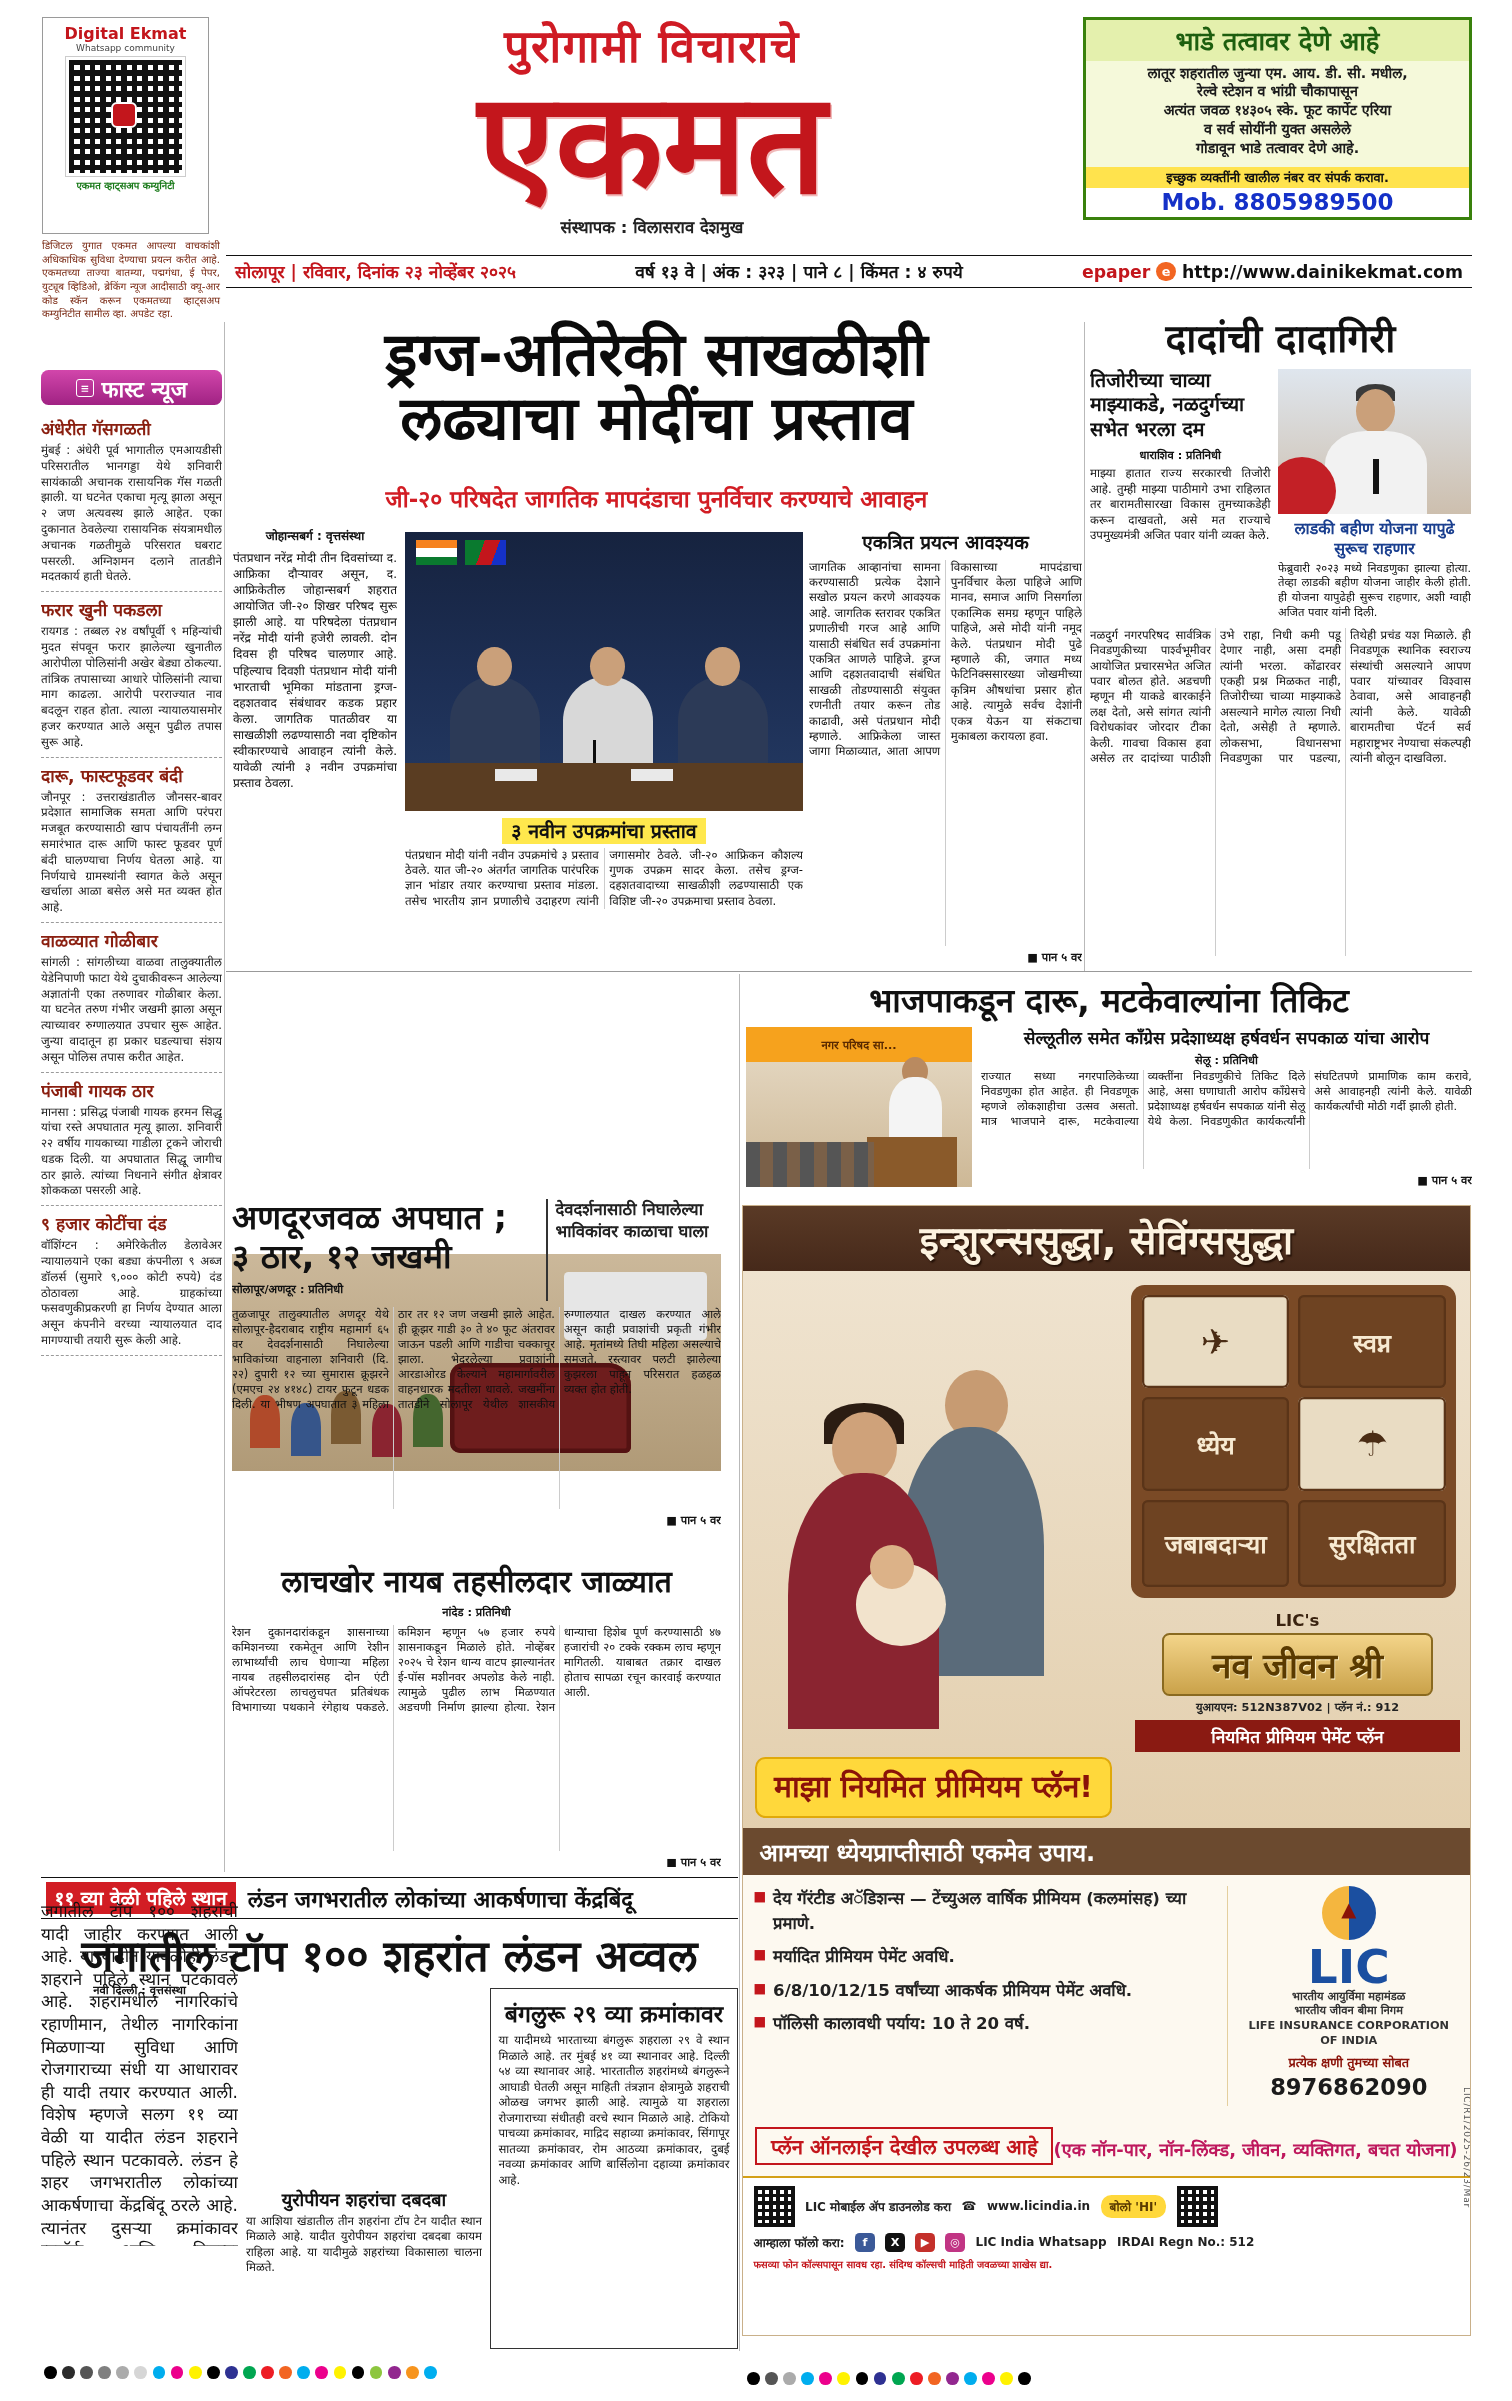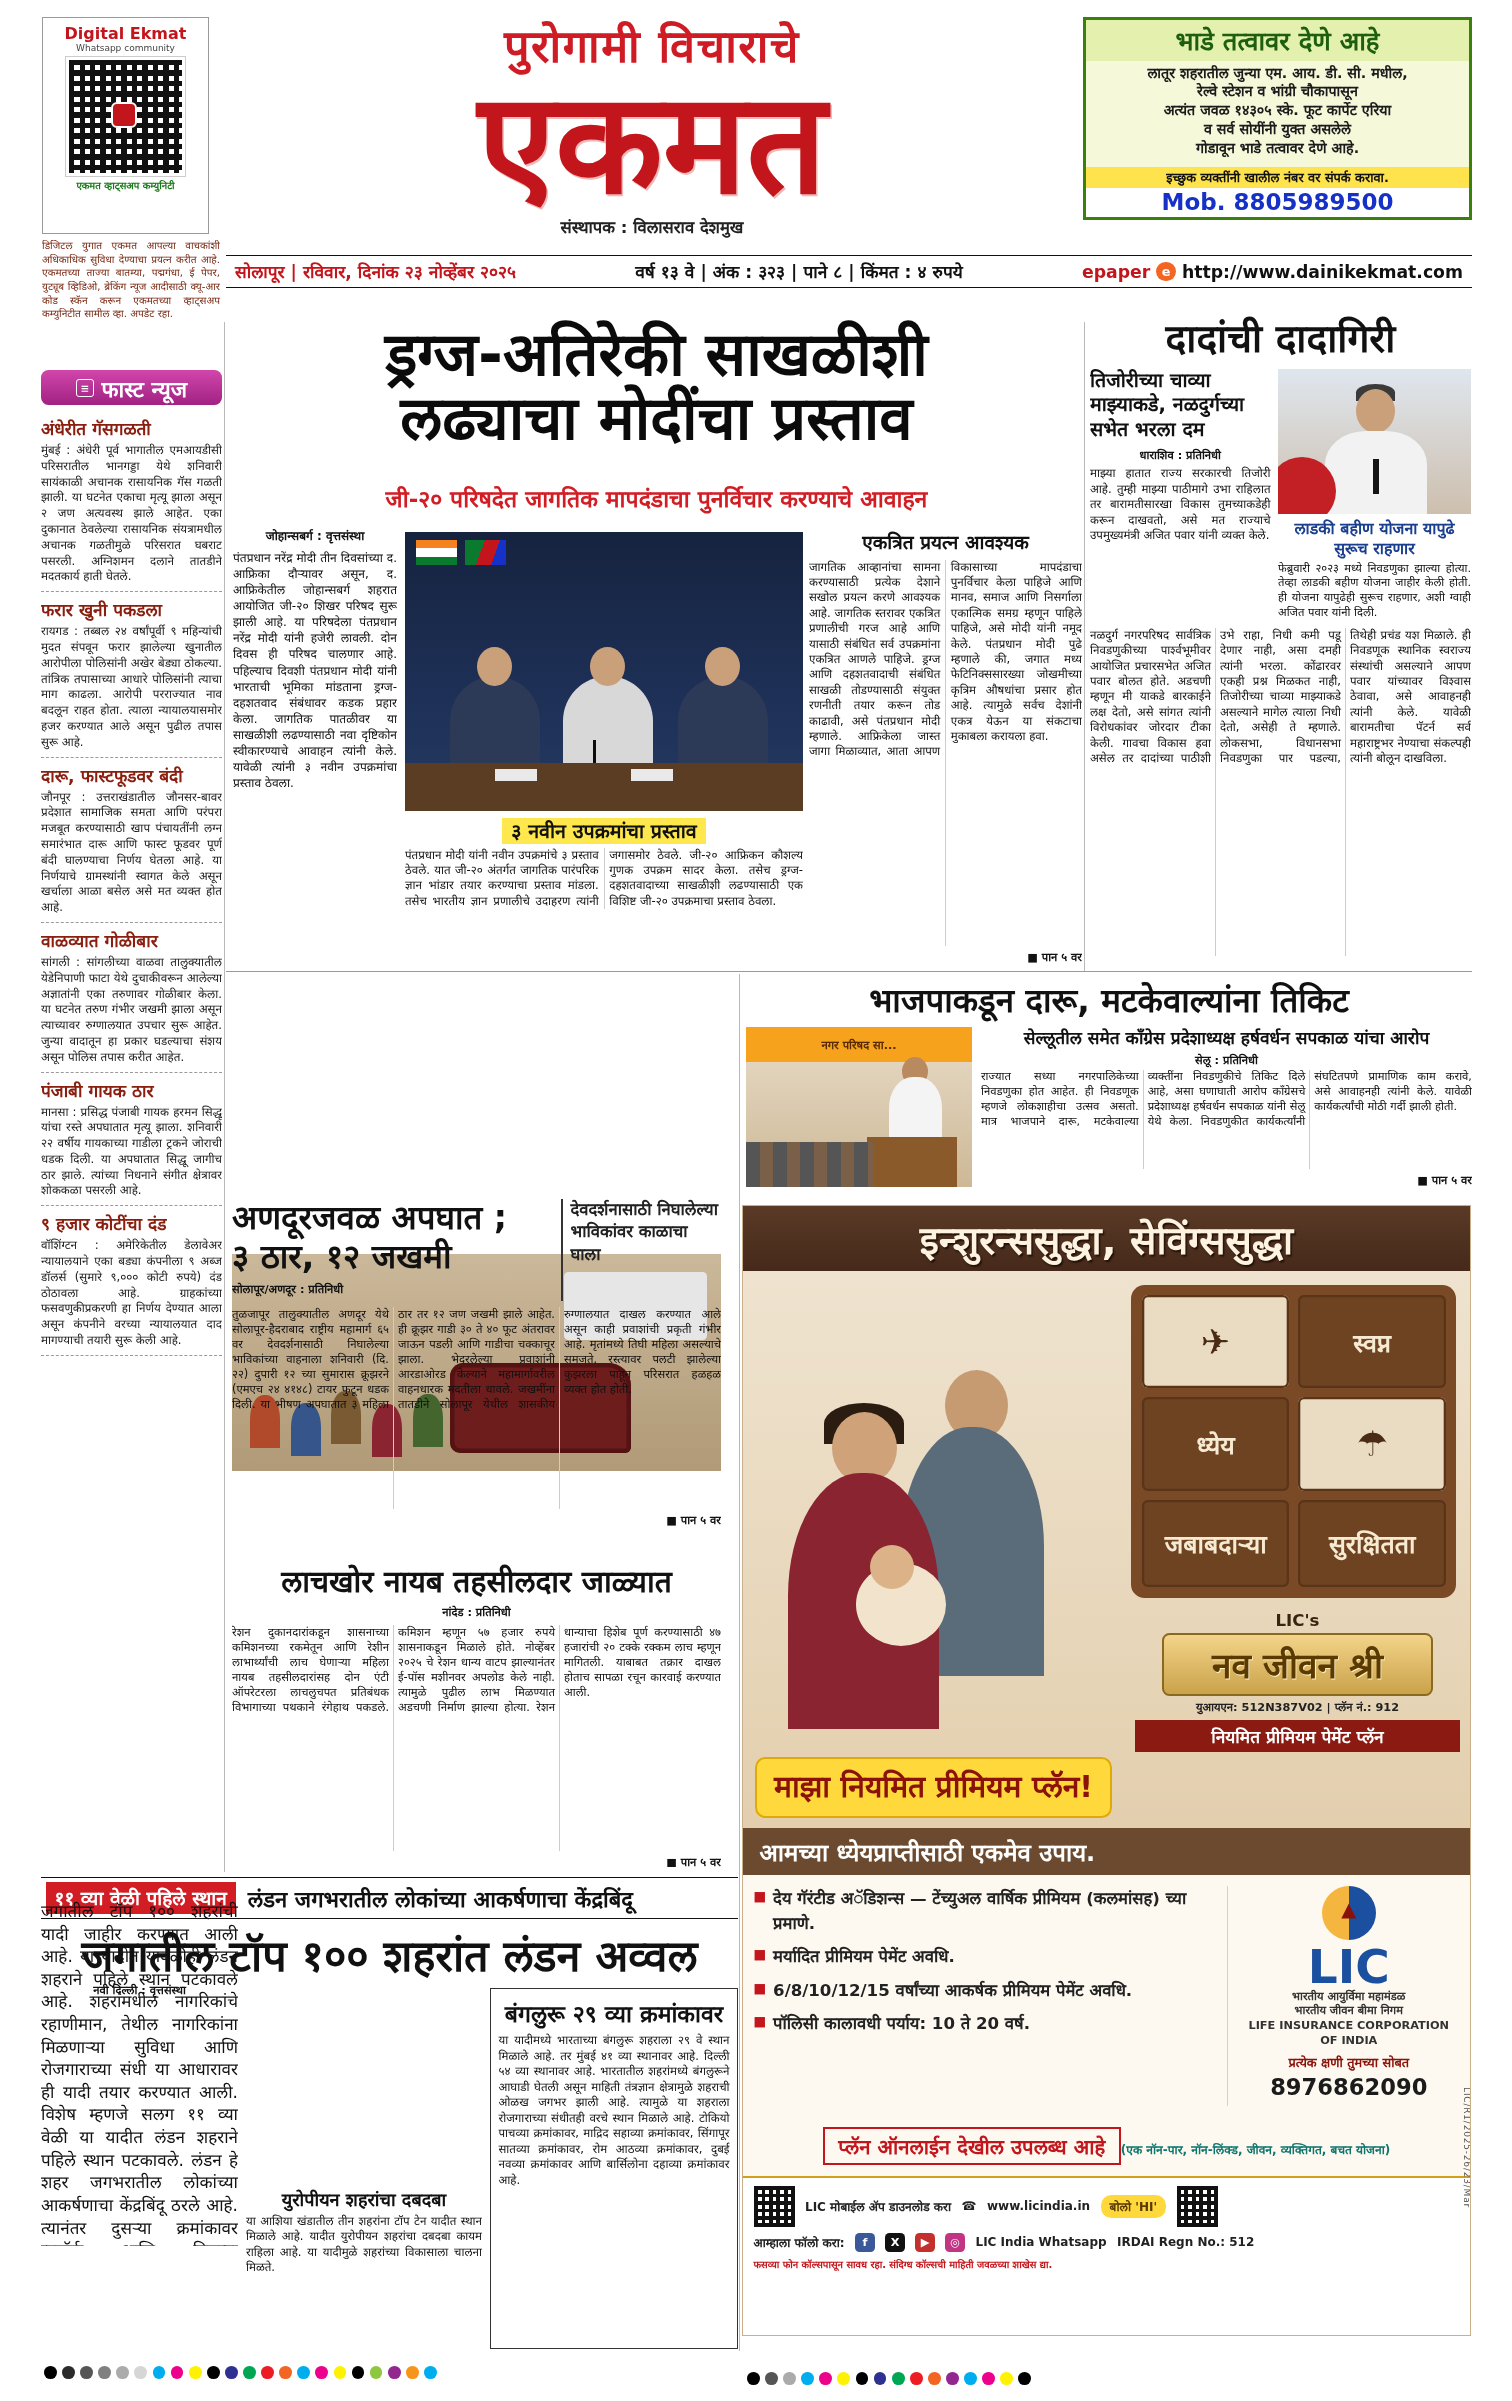--- a/index.html
+++ b/index.html
@@ -115,7 +115,7 @@
   .ap-wreck{position:absolute;right:90px;bottom:18px;width:181px;height:90px;background:#6e1d1d;border-radius:13.6px 22.6px 6px 10.5px;box-shadow:inset 0 0 0 4.5px #541212}
   .ap-crowd span{position:absolute;width:30px;height:53px;border-radius:45% 45% 0 0}
   .acc-block{left:232px;top:1199px;width:489px;height:354px;overflow:hidden}
-  .acc-toprow{display:flex;gap:28px}
+  .acc-toprow{display:flex;gap:13px}
   .acc-head{width:301px;font-size:33px;font-weight:800;line-height:1.18}
   .acc-byline{font-size:11.3px;font-weight:800;margin:4.5px 0}
   .acc-side{width:170px;border-left:2.3px solid #333;padding-left:7.5px;font-size:16.6px;font-weight:800;line-height:1.35;color:#222}

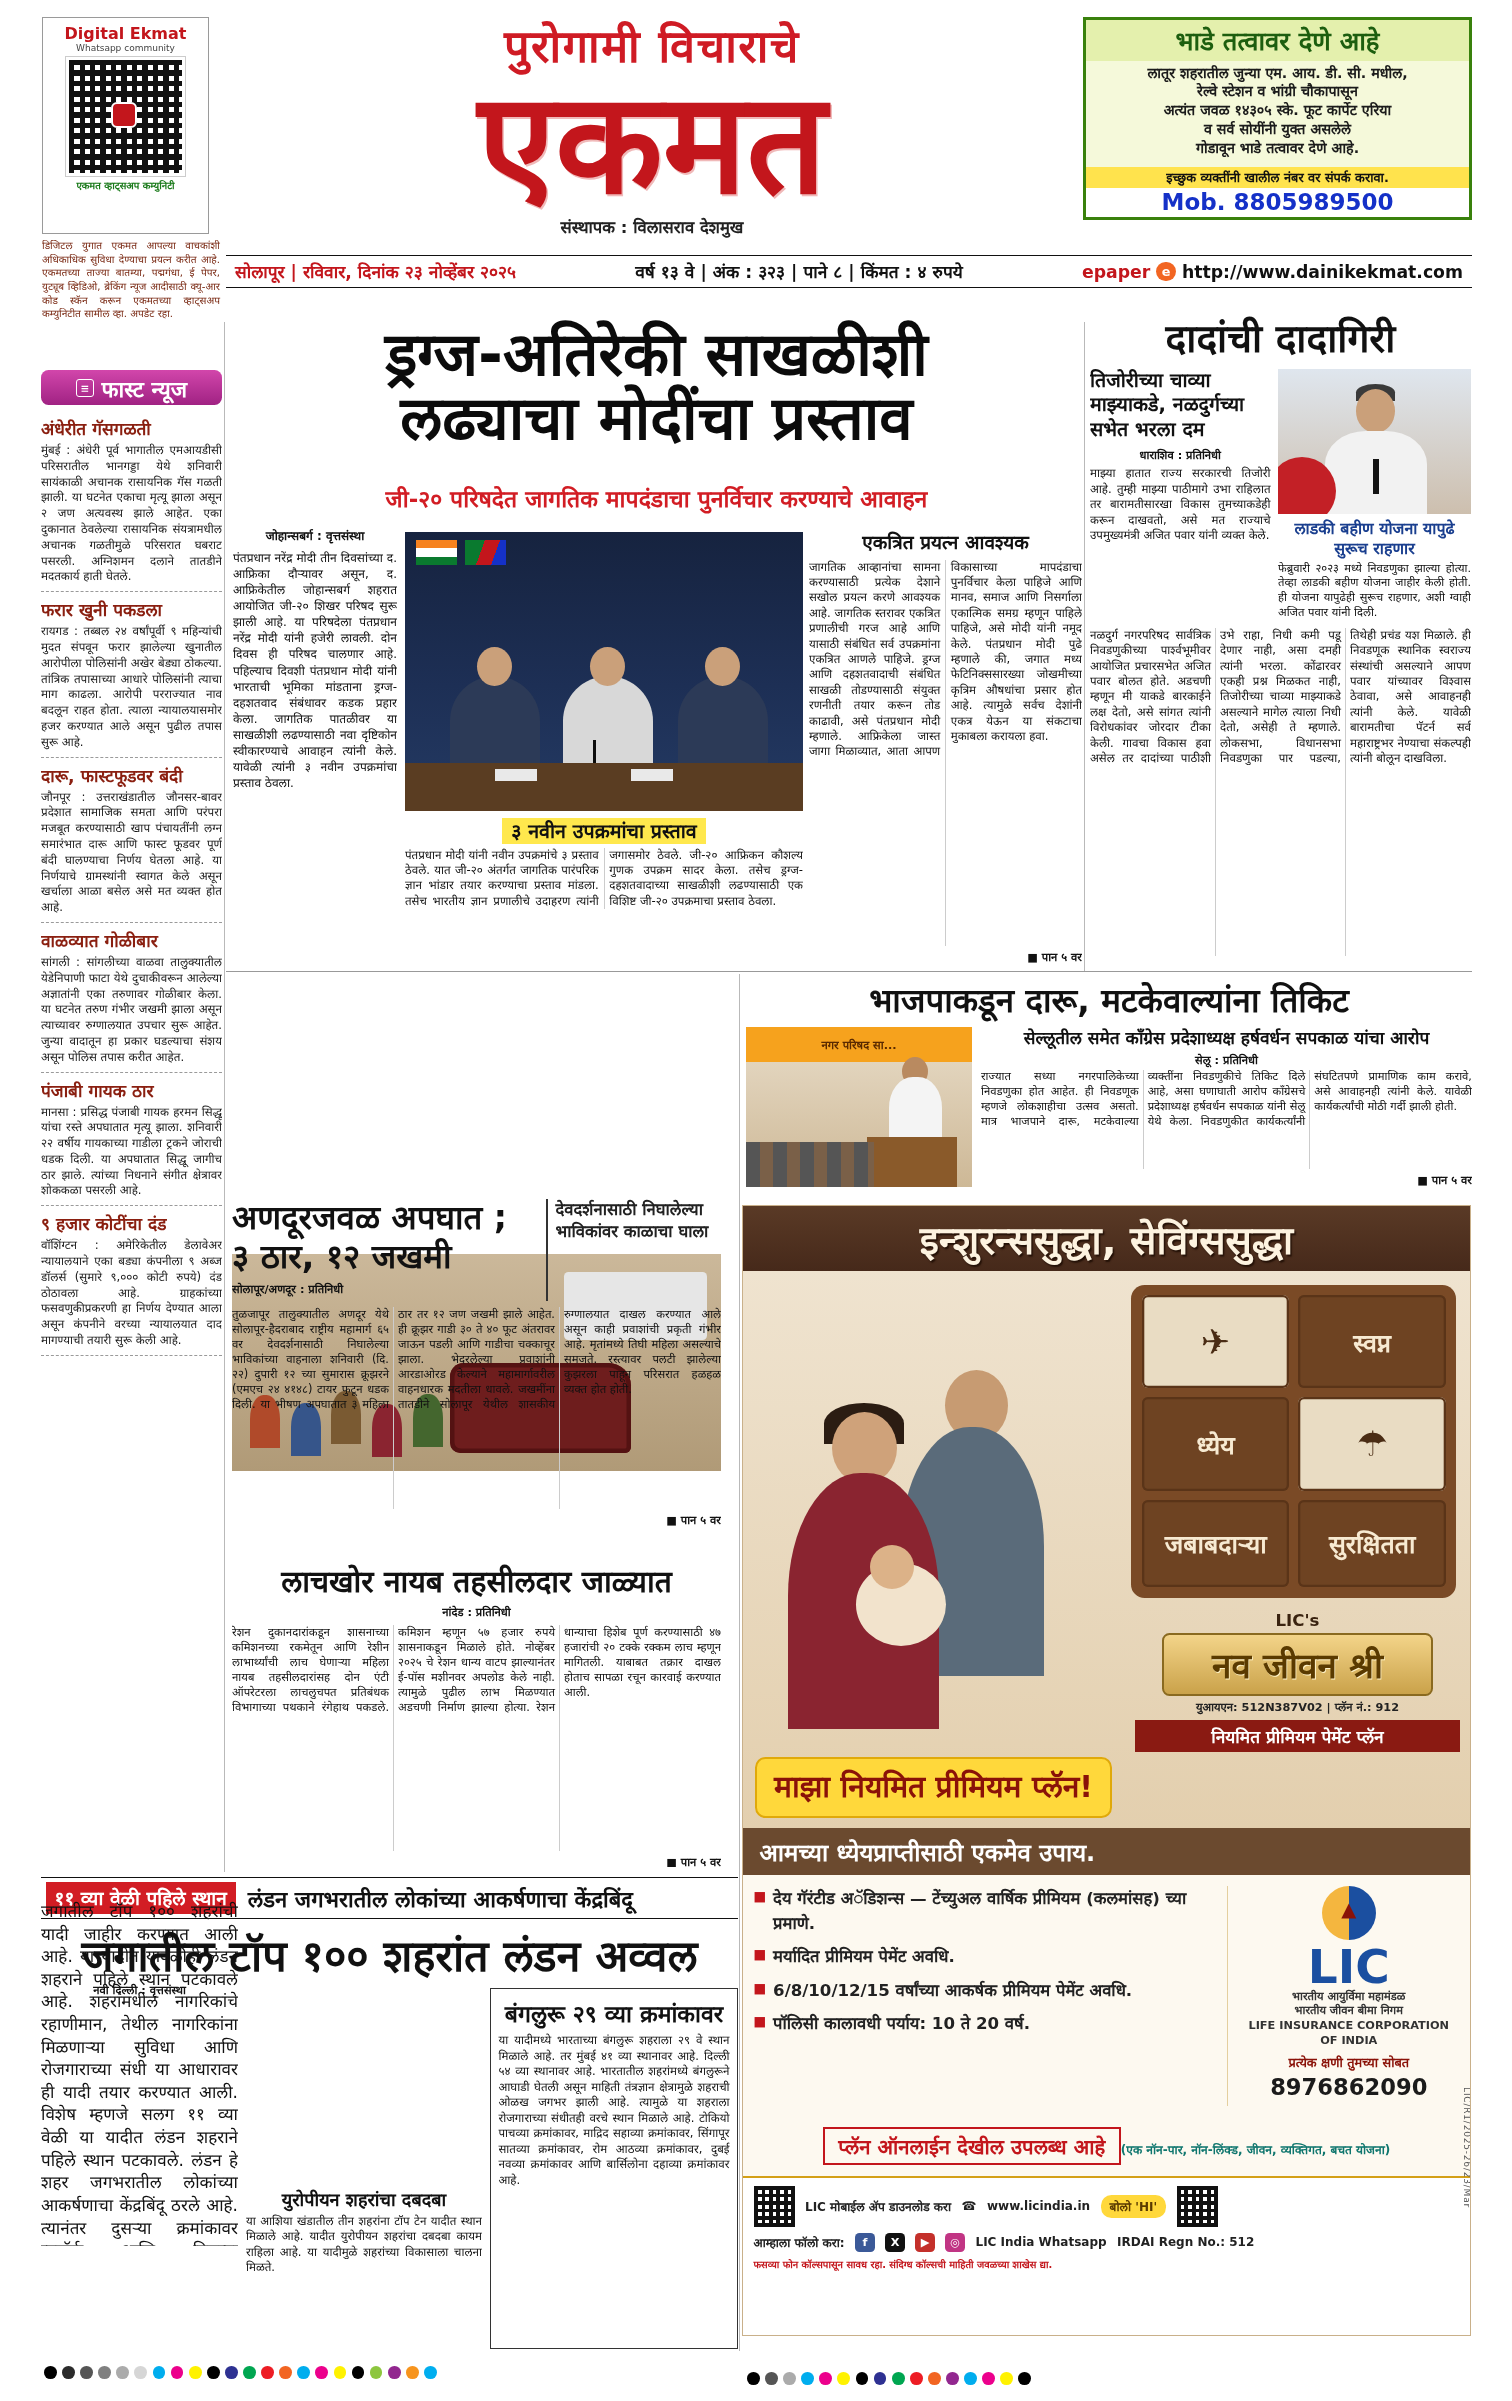--- a/index.html
+++ b/index.html
@@ -176,7 +176,7 @@
   .lic-phone{font-size:22.6px;font-weight:800;color:#1b1b1b;margin-top:3px}
   .lic-onlinewrap{height:60px;display:flex;align-items:center;justify-content:center;background:#fdf9f0}
   .lic-online{border:2.3px solid #c3161c;color:#c3161c;font-size:20.3px;font-weight:800;padding:3px 13.6px}
-  .lic-note{font-size:12px;font-weight:700;color:#0f766e;margin-top:6px}
+  .lic-note{font-size:18px;font-weight:700;color:#be185d;margin-top:6px}
   .lic-footer{flex:1;background:#fff;border-top:2.3px solid #d4a017;padding:7.5px 10.5px;position:relative}
   .lf-row{display:flex;align-items:center;gap:10.5px;font-size:12px;font-weight:700;color:#222;margin-bottom:6px}
   .qr-mini{width:41px;height:41px;background:repeating-linear-gradient(90deg,#111 0 3.8px,transparent 3.8px 7.5px),repeating-linear-gradient(#111 0 3.8px,transparent 3.8px 7.5px);background-color:#fff;flex:none}

